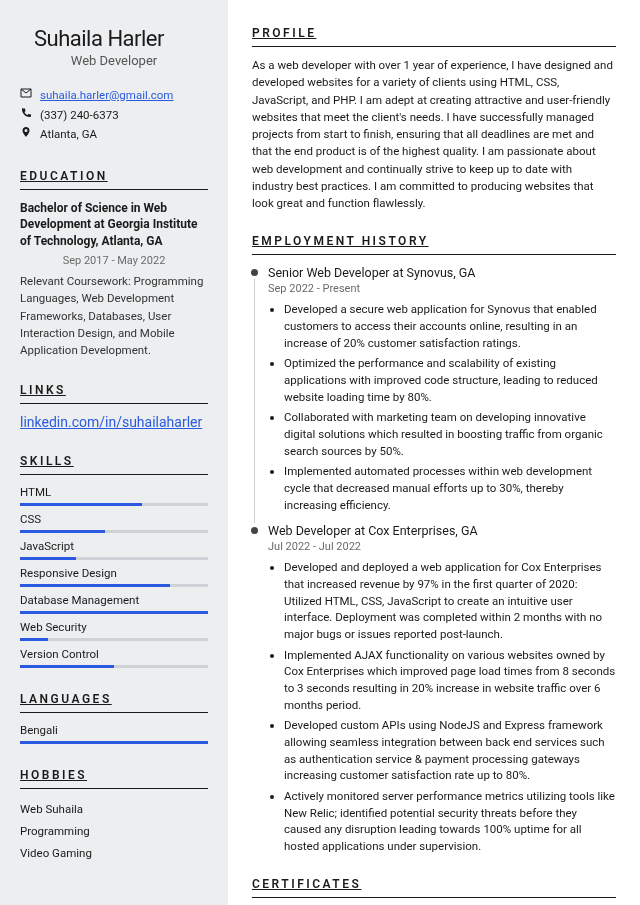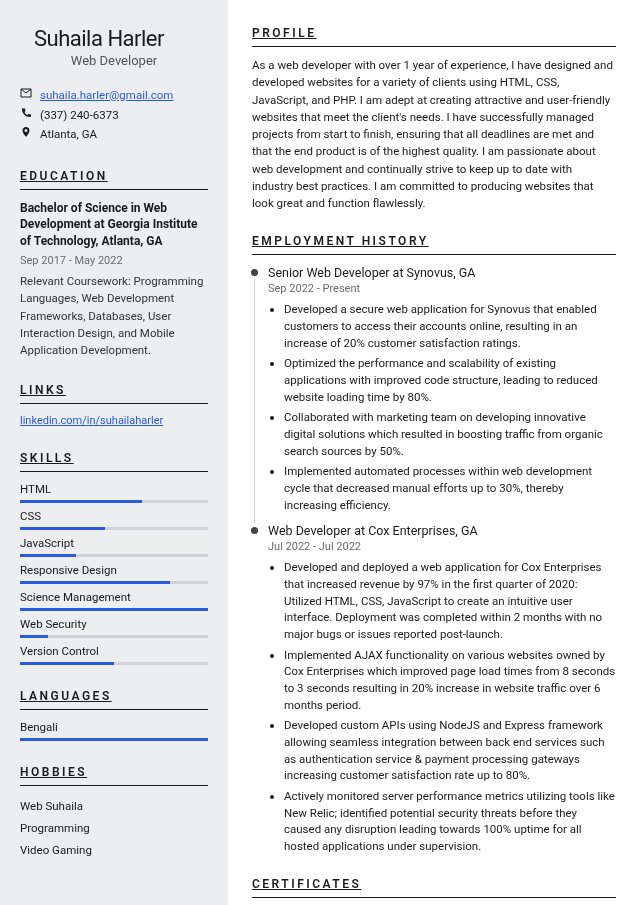--- a/index.html
+++ b/index.html
@@ -70,6 +70,7 @@
     font-size: 11px;
     color: #6b6b6b;
     margin-top: 4px;
+    text-align: center;
   }
   .edu-body {
     font-size: 11.5px;

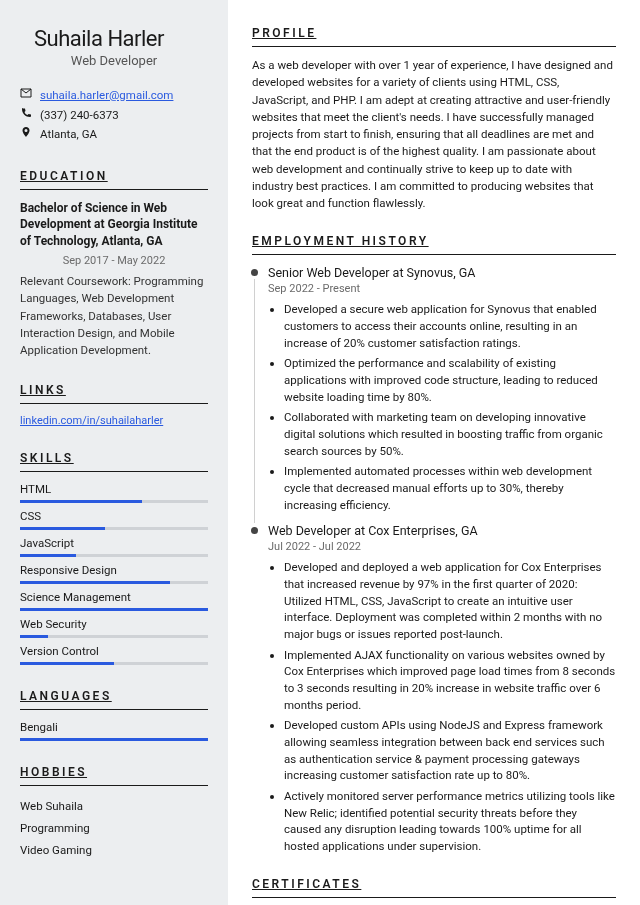--- a/index.html
+++ b/index.html
@@ -78,7 +78,7 @@
     color: #333;
     margin-top: 6px;
   }
-  .link-item { font-size: 11px; margin-top: 2px; }
+  .link-item { font-size: 14px; margin-top: 2px; }
   .skill {
     margin-top: 6px;
     margin-bottom: 2px;

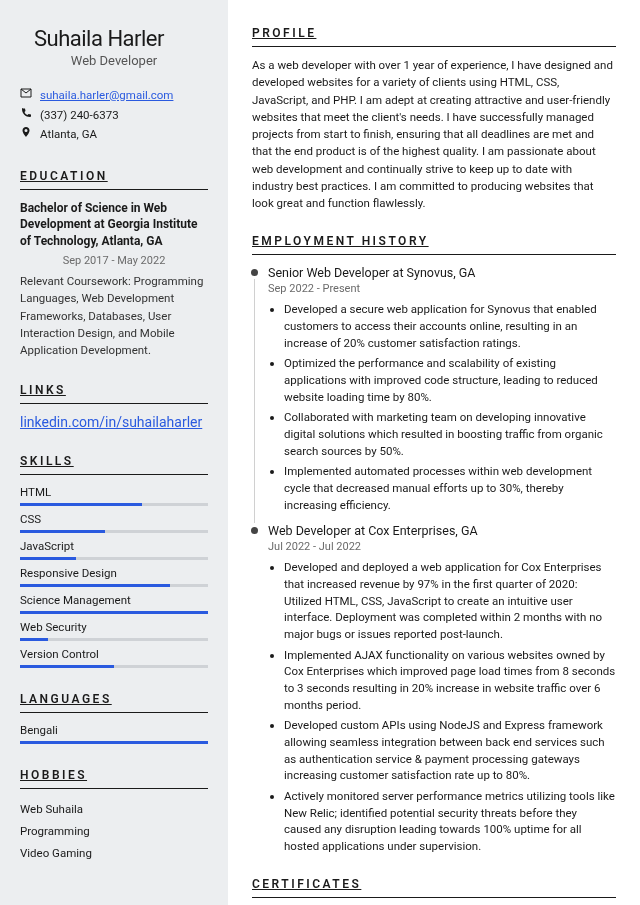--- a/index.html
+++ b/index.html
@@ -238,7 +238,7 @@
           </div>
         </div>
         <div class="skill">
-          <div class="skill-name">Science Management</div>
+          <div class="skill-name">Database Management</div>
           <div class="skill-bar">
             <div class="skill-fill" style="width: 100%;"></div>
           </div>

